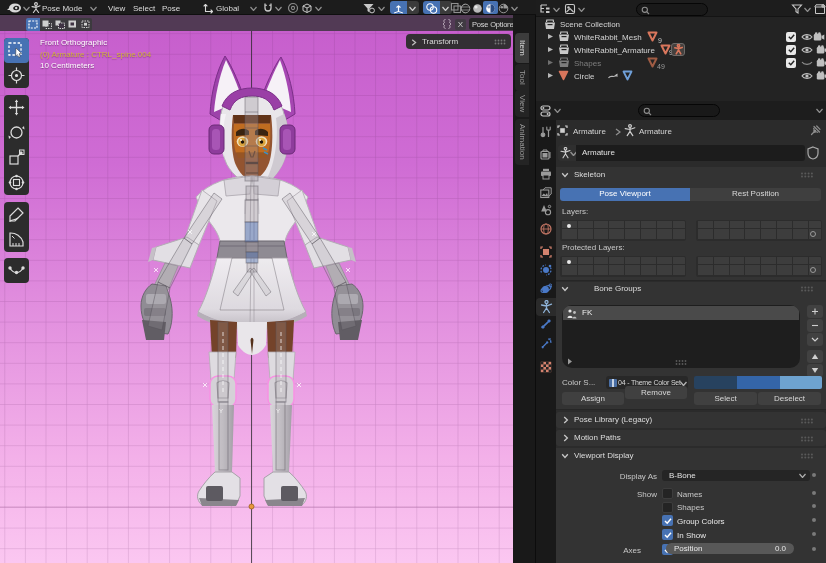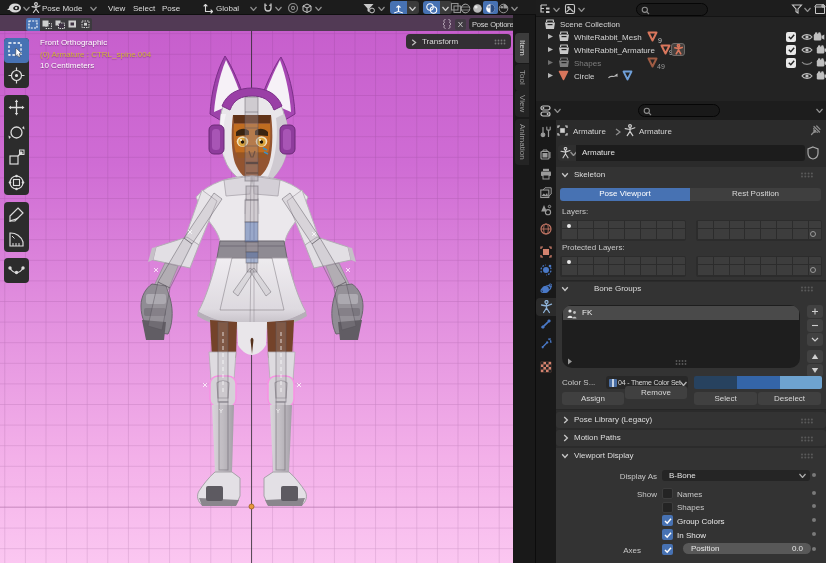--- a/index.html
+++ b/index.html
@@ -944,7 +944,7 @@
           <path d="M2,5 L4.2,7.2 L8,2.8" fill="none" stroke="#fff" stroke-width="1.5"></path>
         </svg>
       </div>
-    <div class="abs" style="left:147px;top:441.8px;width:128px;height:11.5px;background:#585858;border-radius:6px;text-align:center;">
+    <div class="abs" style="left:130px;top:441.8px;width:128px;height:11.5px;background:#585858;border-radius:6px;text-align:center;">
       <span class="abs" style="left:8px;top:1.5px;color:#e8e8e8;">Position</span>
       <span class="abs" style="right:8px;top:1.5px;color:#e8e8e8;">0.0</span>
     </div>

